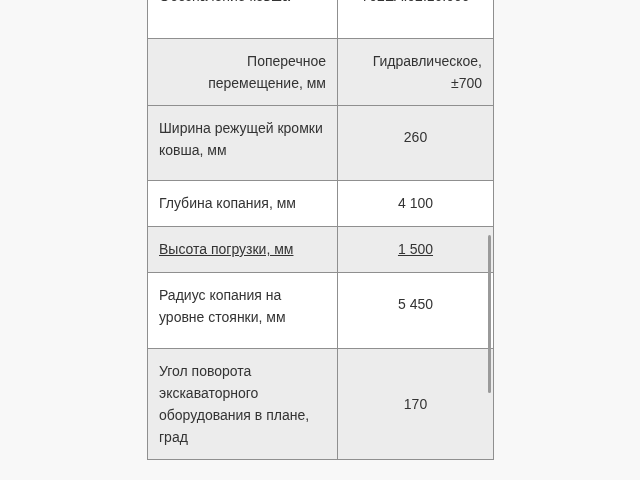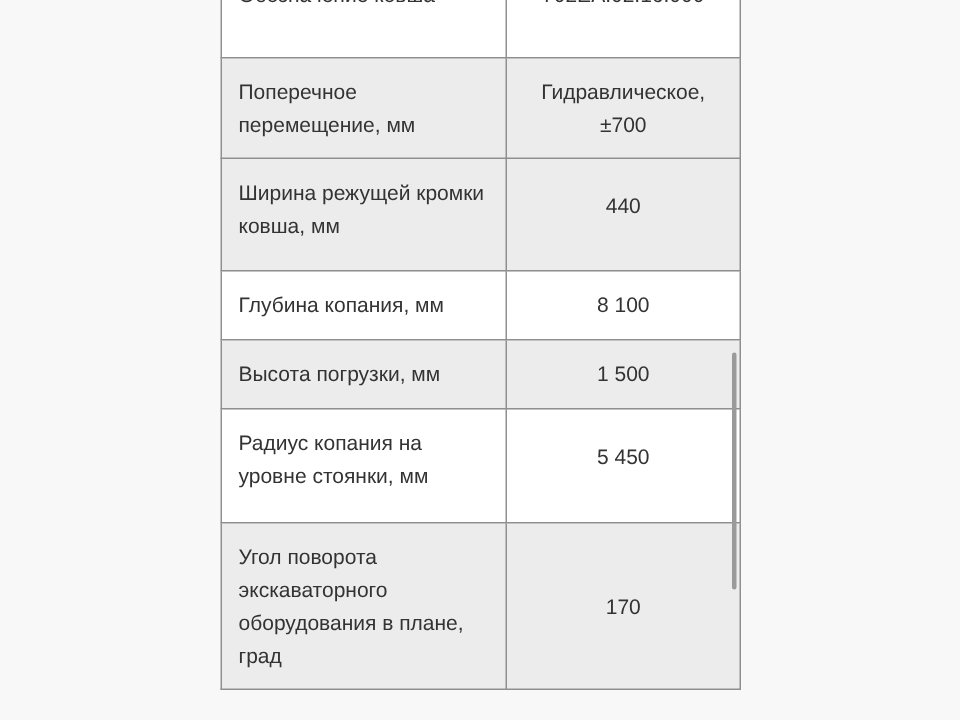--- a/index.html
+++ b/index.html
@@ -28,7 +28,7 @@
     td.value { text-align:center; }
     tr.alt td { background:#ececec; }
     tr.r0 td { height:42px; }
-    tr.r1 td { height:42px; }
+    tr.r1 td { height:42px;text-align:right; }
     tr.r2 td { height:43px; }
     tr.r3 td { height:43px; }
     tr.r4 td { height:23px; }

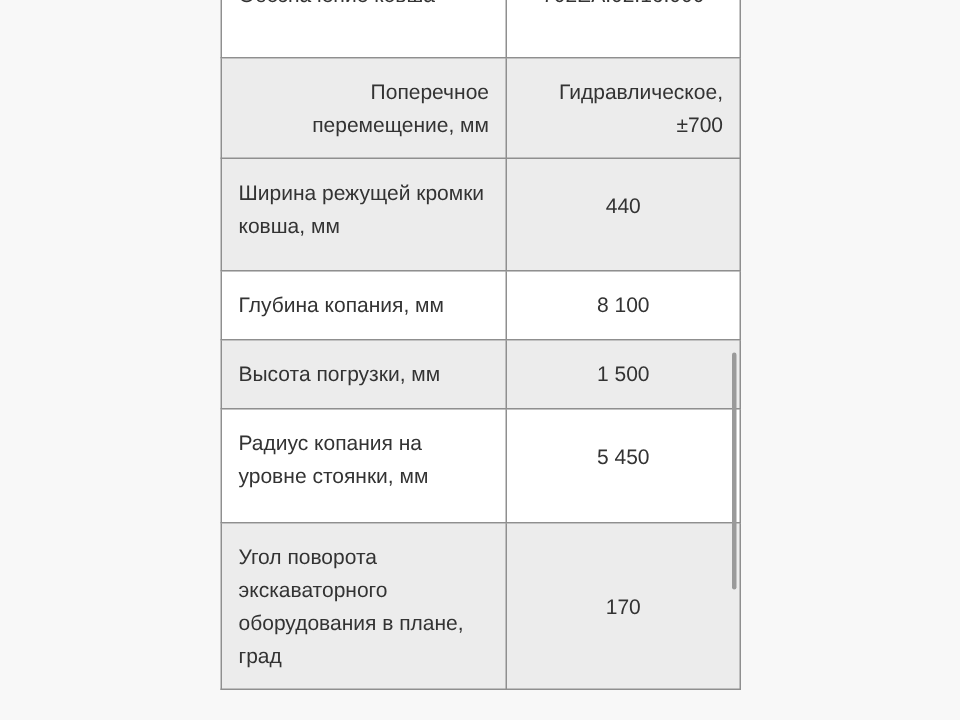--- a/index.html
+++ b/index.html
@@ -61,7 +61,7 @@
       </tr>
       <tr class="r3 alt">
         <td class="label">Ширина режущей кромки ковша, мм</td>
-        <td class="value mid">440</td>
+        <td class="value mid">260</td>
       </tr>
       <tr class="r4">
         <td class="label">Глубина копания, мм</td>

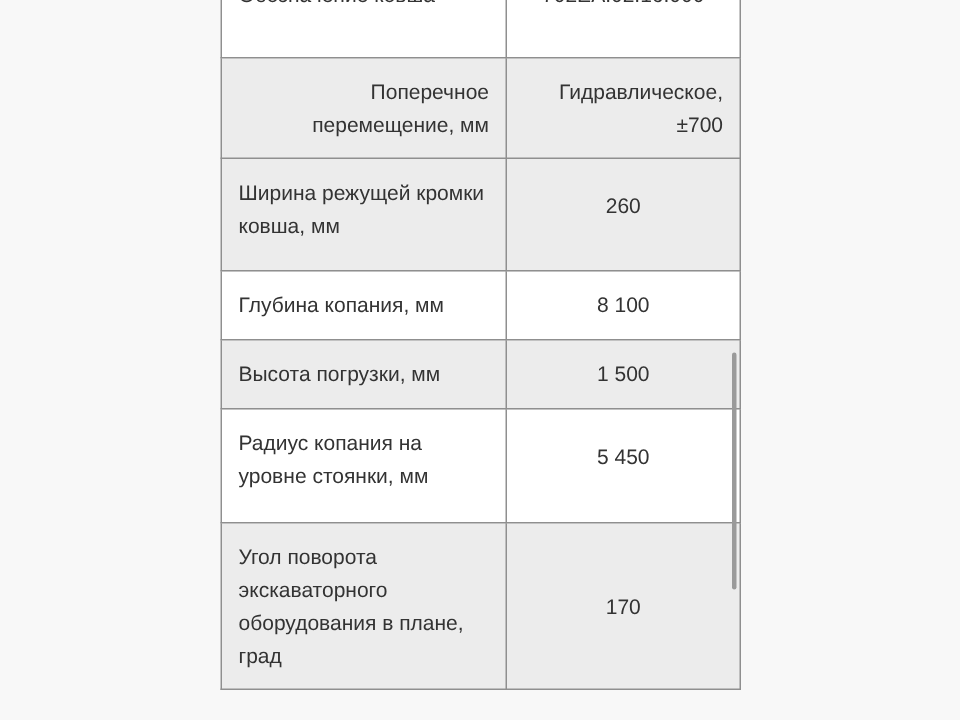--- a/index.html
+++ b/index.html
@@ -65,7 +65,7 @@
       </tr>
       <tr class="r4">
         <td class="label">Глубина копания, мм</td>
-        <td class="value">8 100</td>
+        <td class="value">4 100</td>
       </tr>
       <tr class="r5 alt">
         <td class="label">Высота погрузки, мм</td>

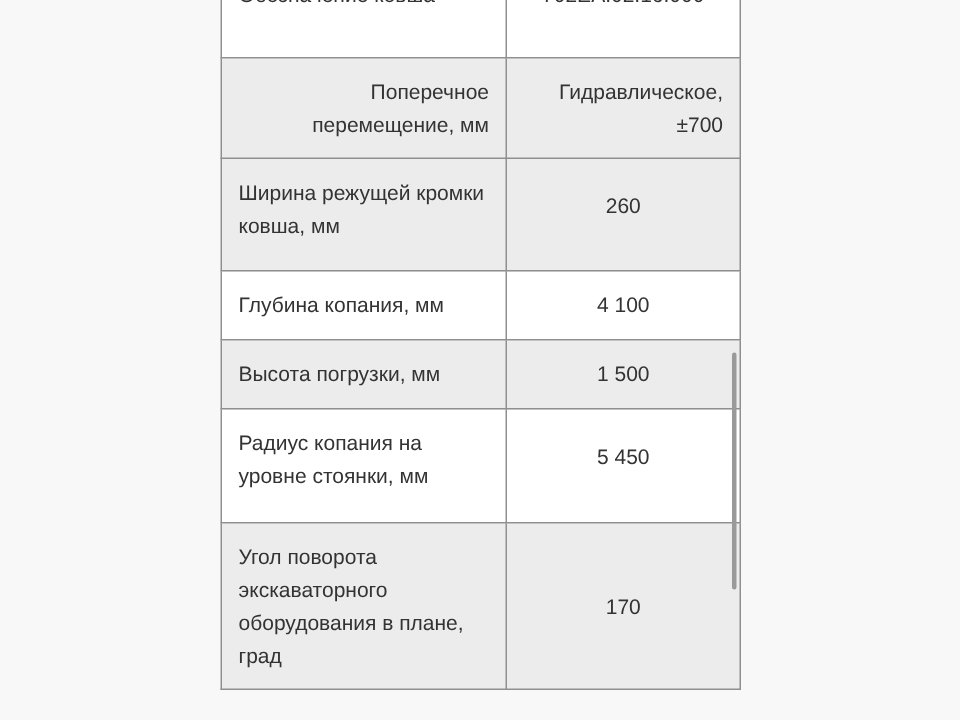--- a/index.html
+++ b/index.html
@@ -32,7 +32,7 @@
     tr.r2 td { height:43px; }
     tr.r3 td { height:43px; }
     tr.r4 td { height:23px; }
-    tr.r5 td { height:23px; }
+    tr.r5 td { height:23px;text-decoration:underline; }
     tr.r6 td { height:44px; }
     tr.r7 td { height:88px; }
     td.mid { vertical-align:top; padding-top:20px; }

